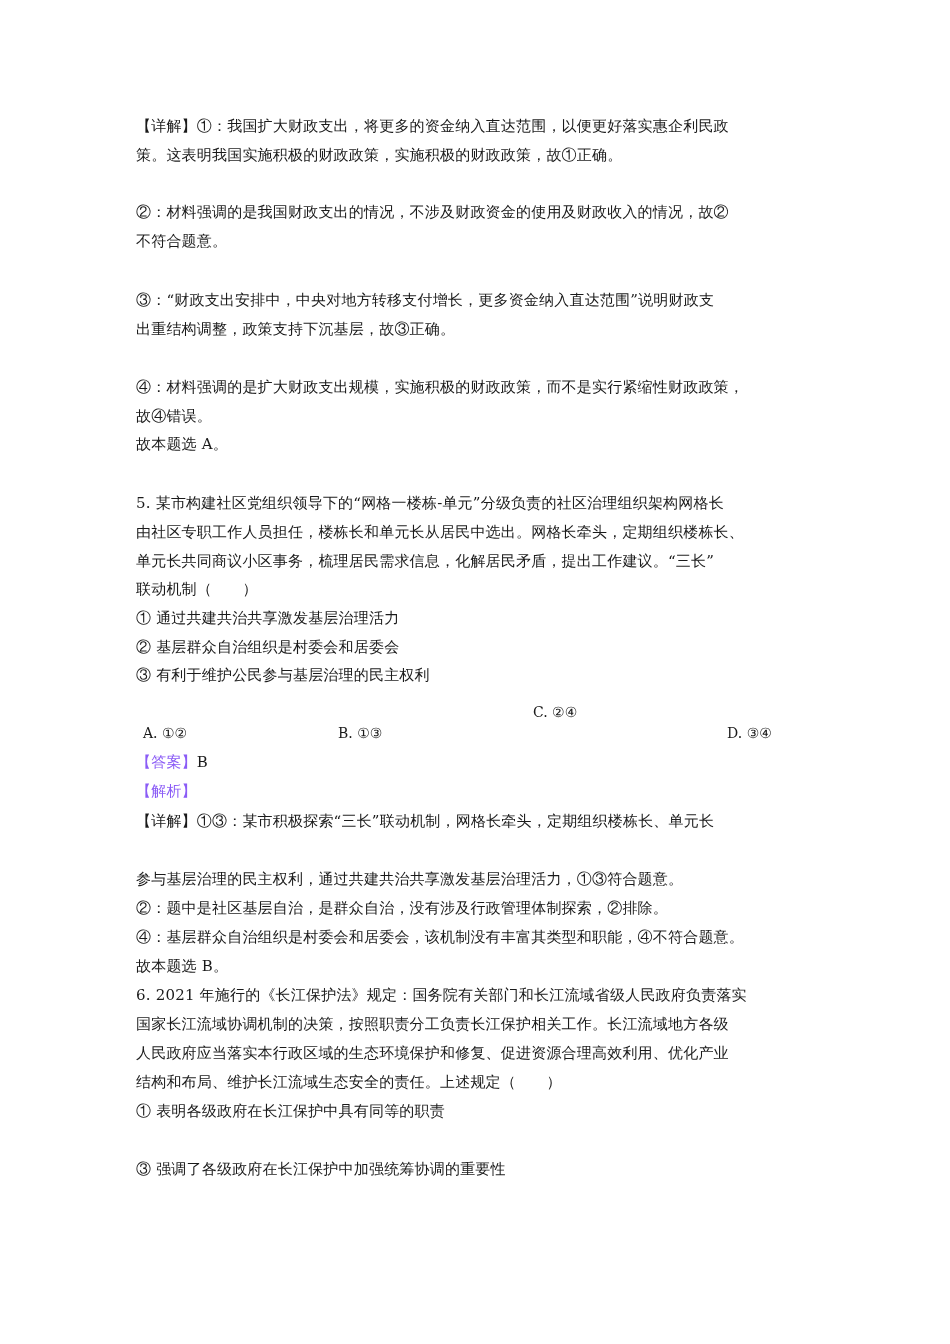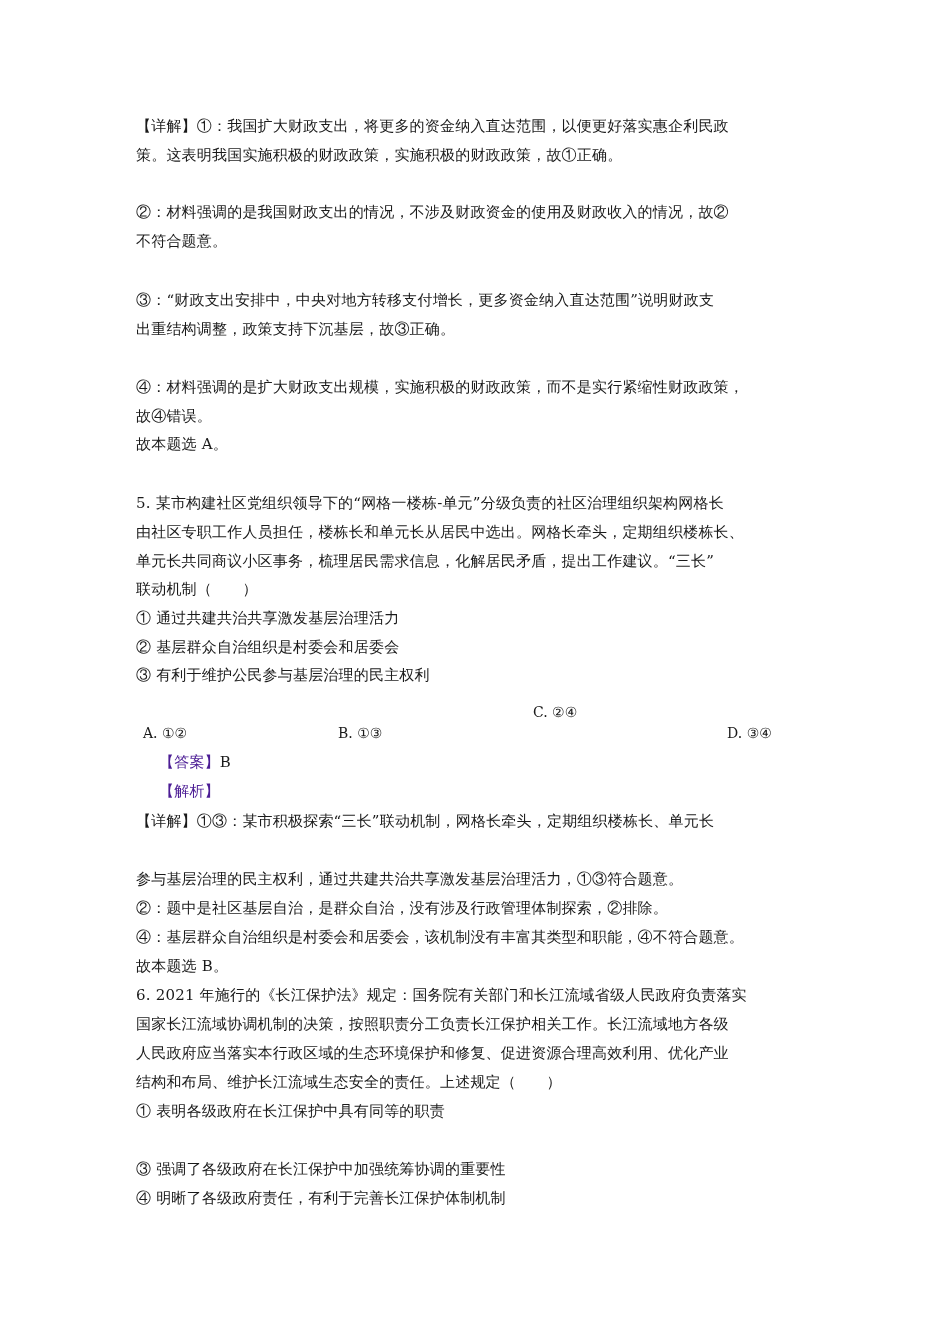--- a/index.html
+++ b/index.html
@@ -14,7 +14,7 @@
     font-size: 15px; line-height: 20px; white-space: nowrap;
     letter-spacing: 0.2px;
   }
-  .blue { color: #4c1d95; margin-left: 23px; }
+  .blue { color: #8b5cf6; }
   .opt { position: absolute; font-size: 14px; line-height: 20px; white-space: nowrap; }
 </style>
 </head>

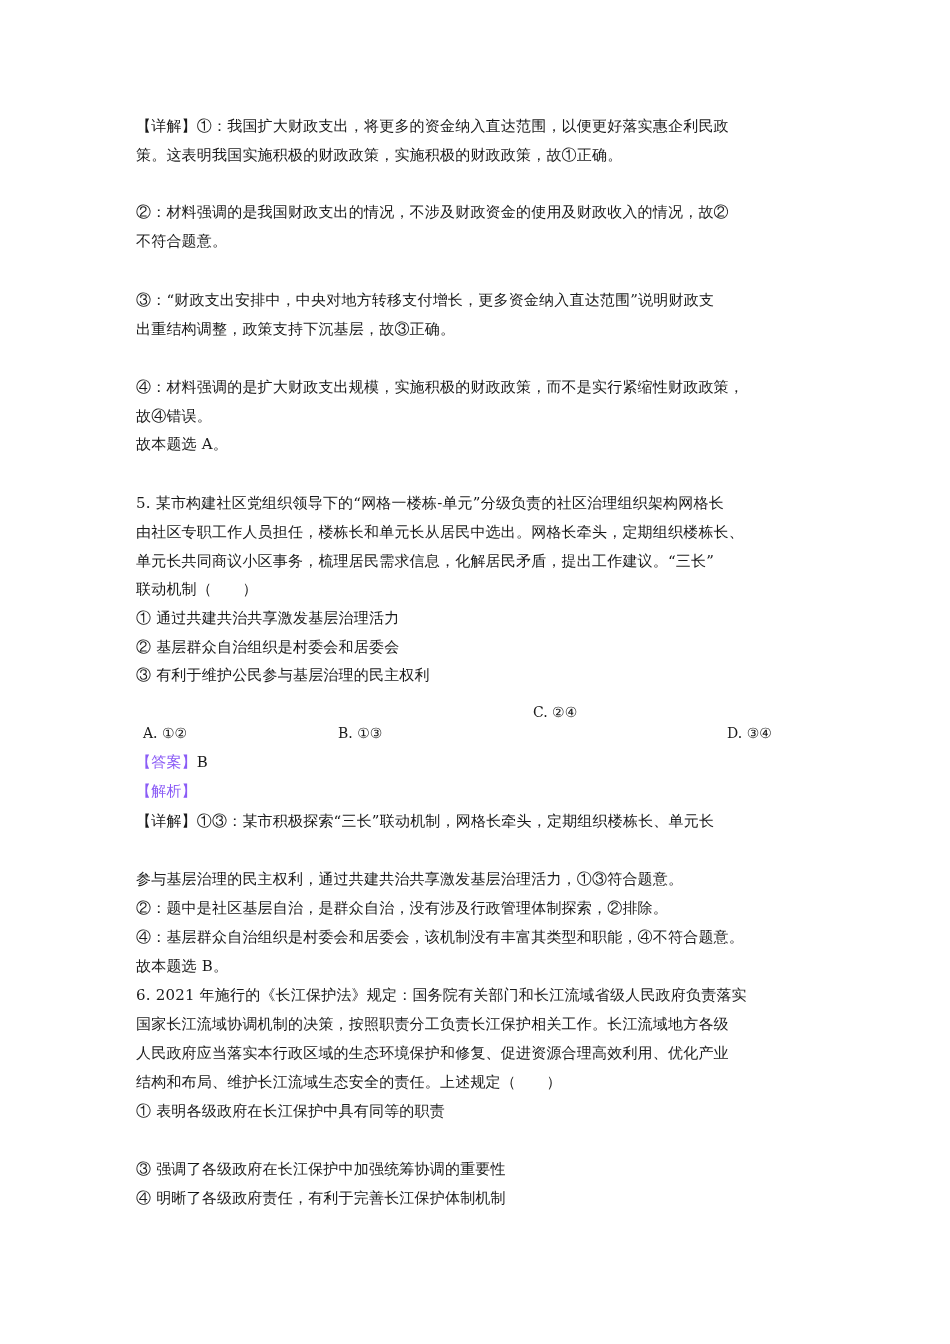--- a/index.html
+++ b/index.html
@@ -67,7 +67,6 @@
 
   <div class="line" style="top:1101px">① 表明各级政府在长江保护中具有同等的职责</div>
   <div class="line" style="top:1159px">③ 强调了各级政府在长江保护中加强统筹协调的重要性</div>
-  <div class="line" style="top:1188px">④ 明晰了各级政府责任，有利于完善长江保护体制机制</div>
 </div>
 
 </body></html>

